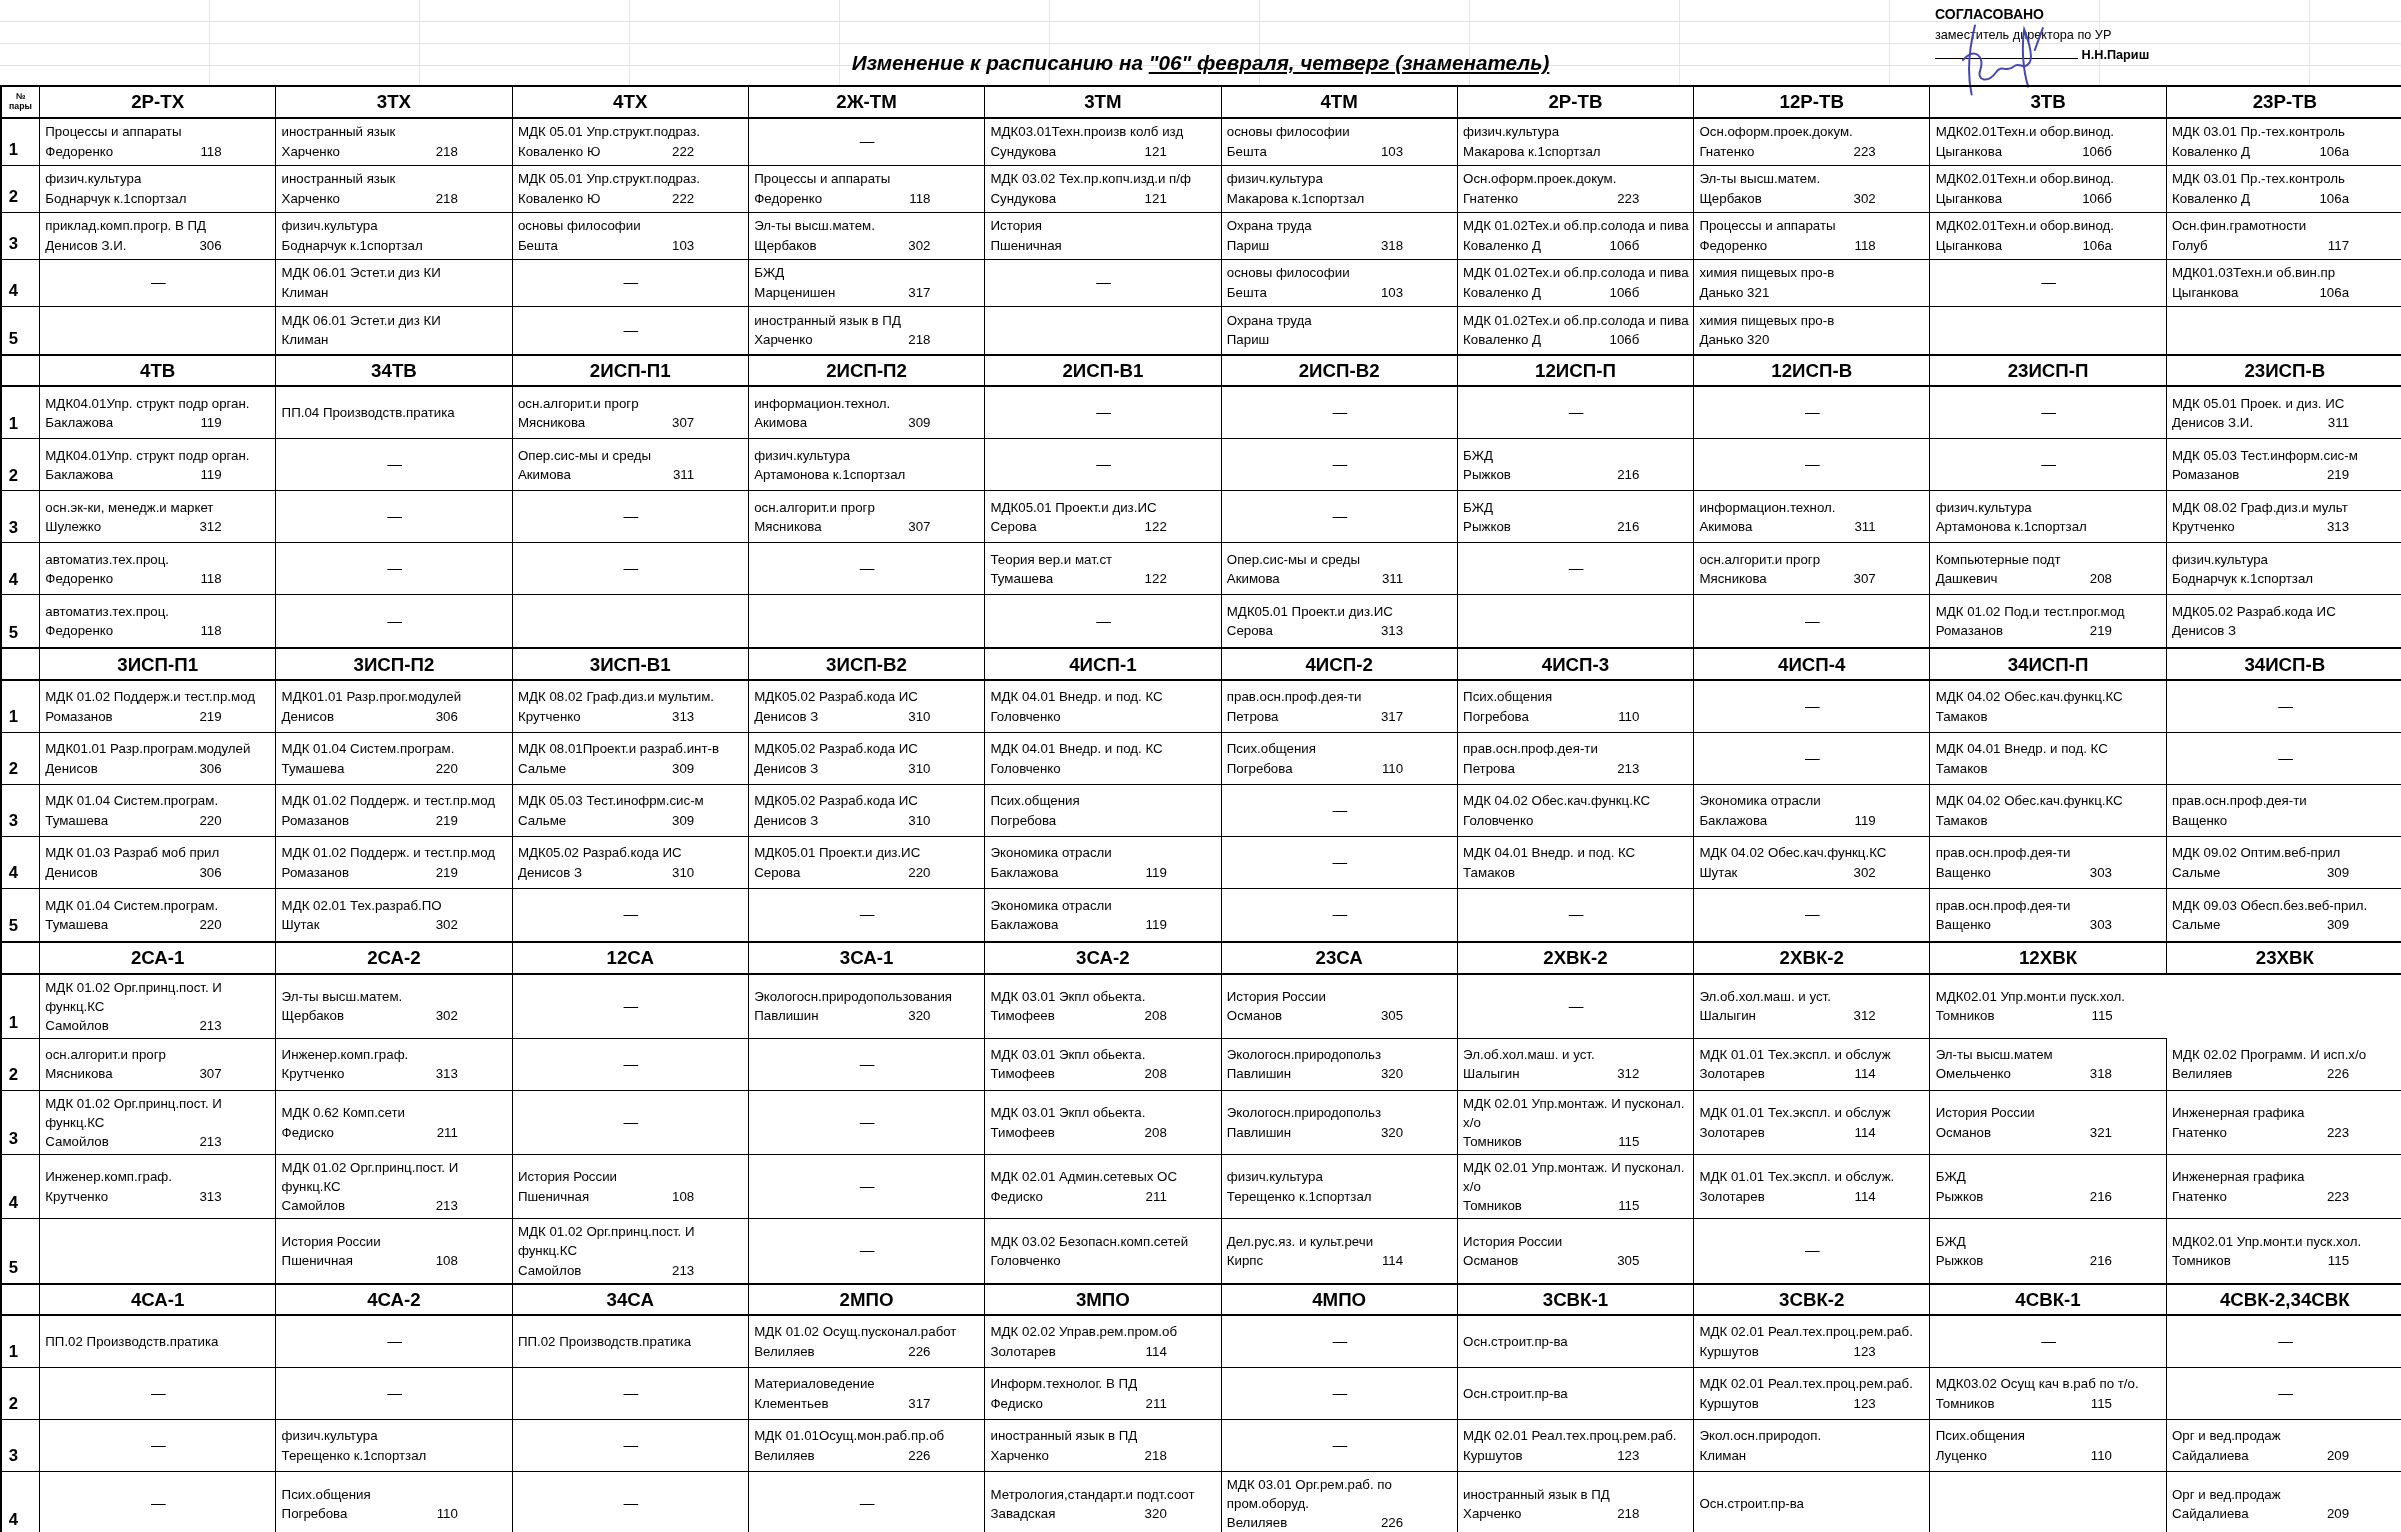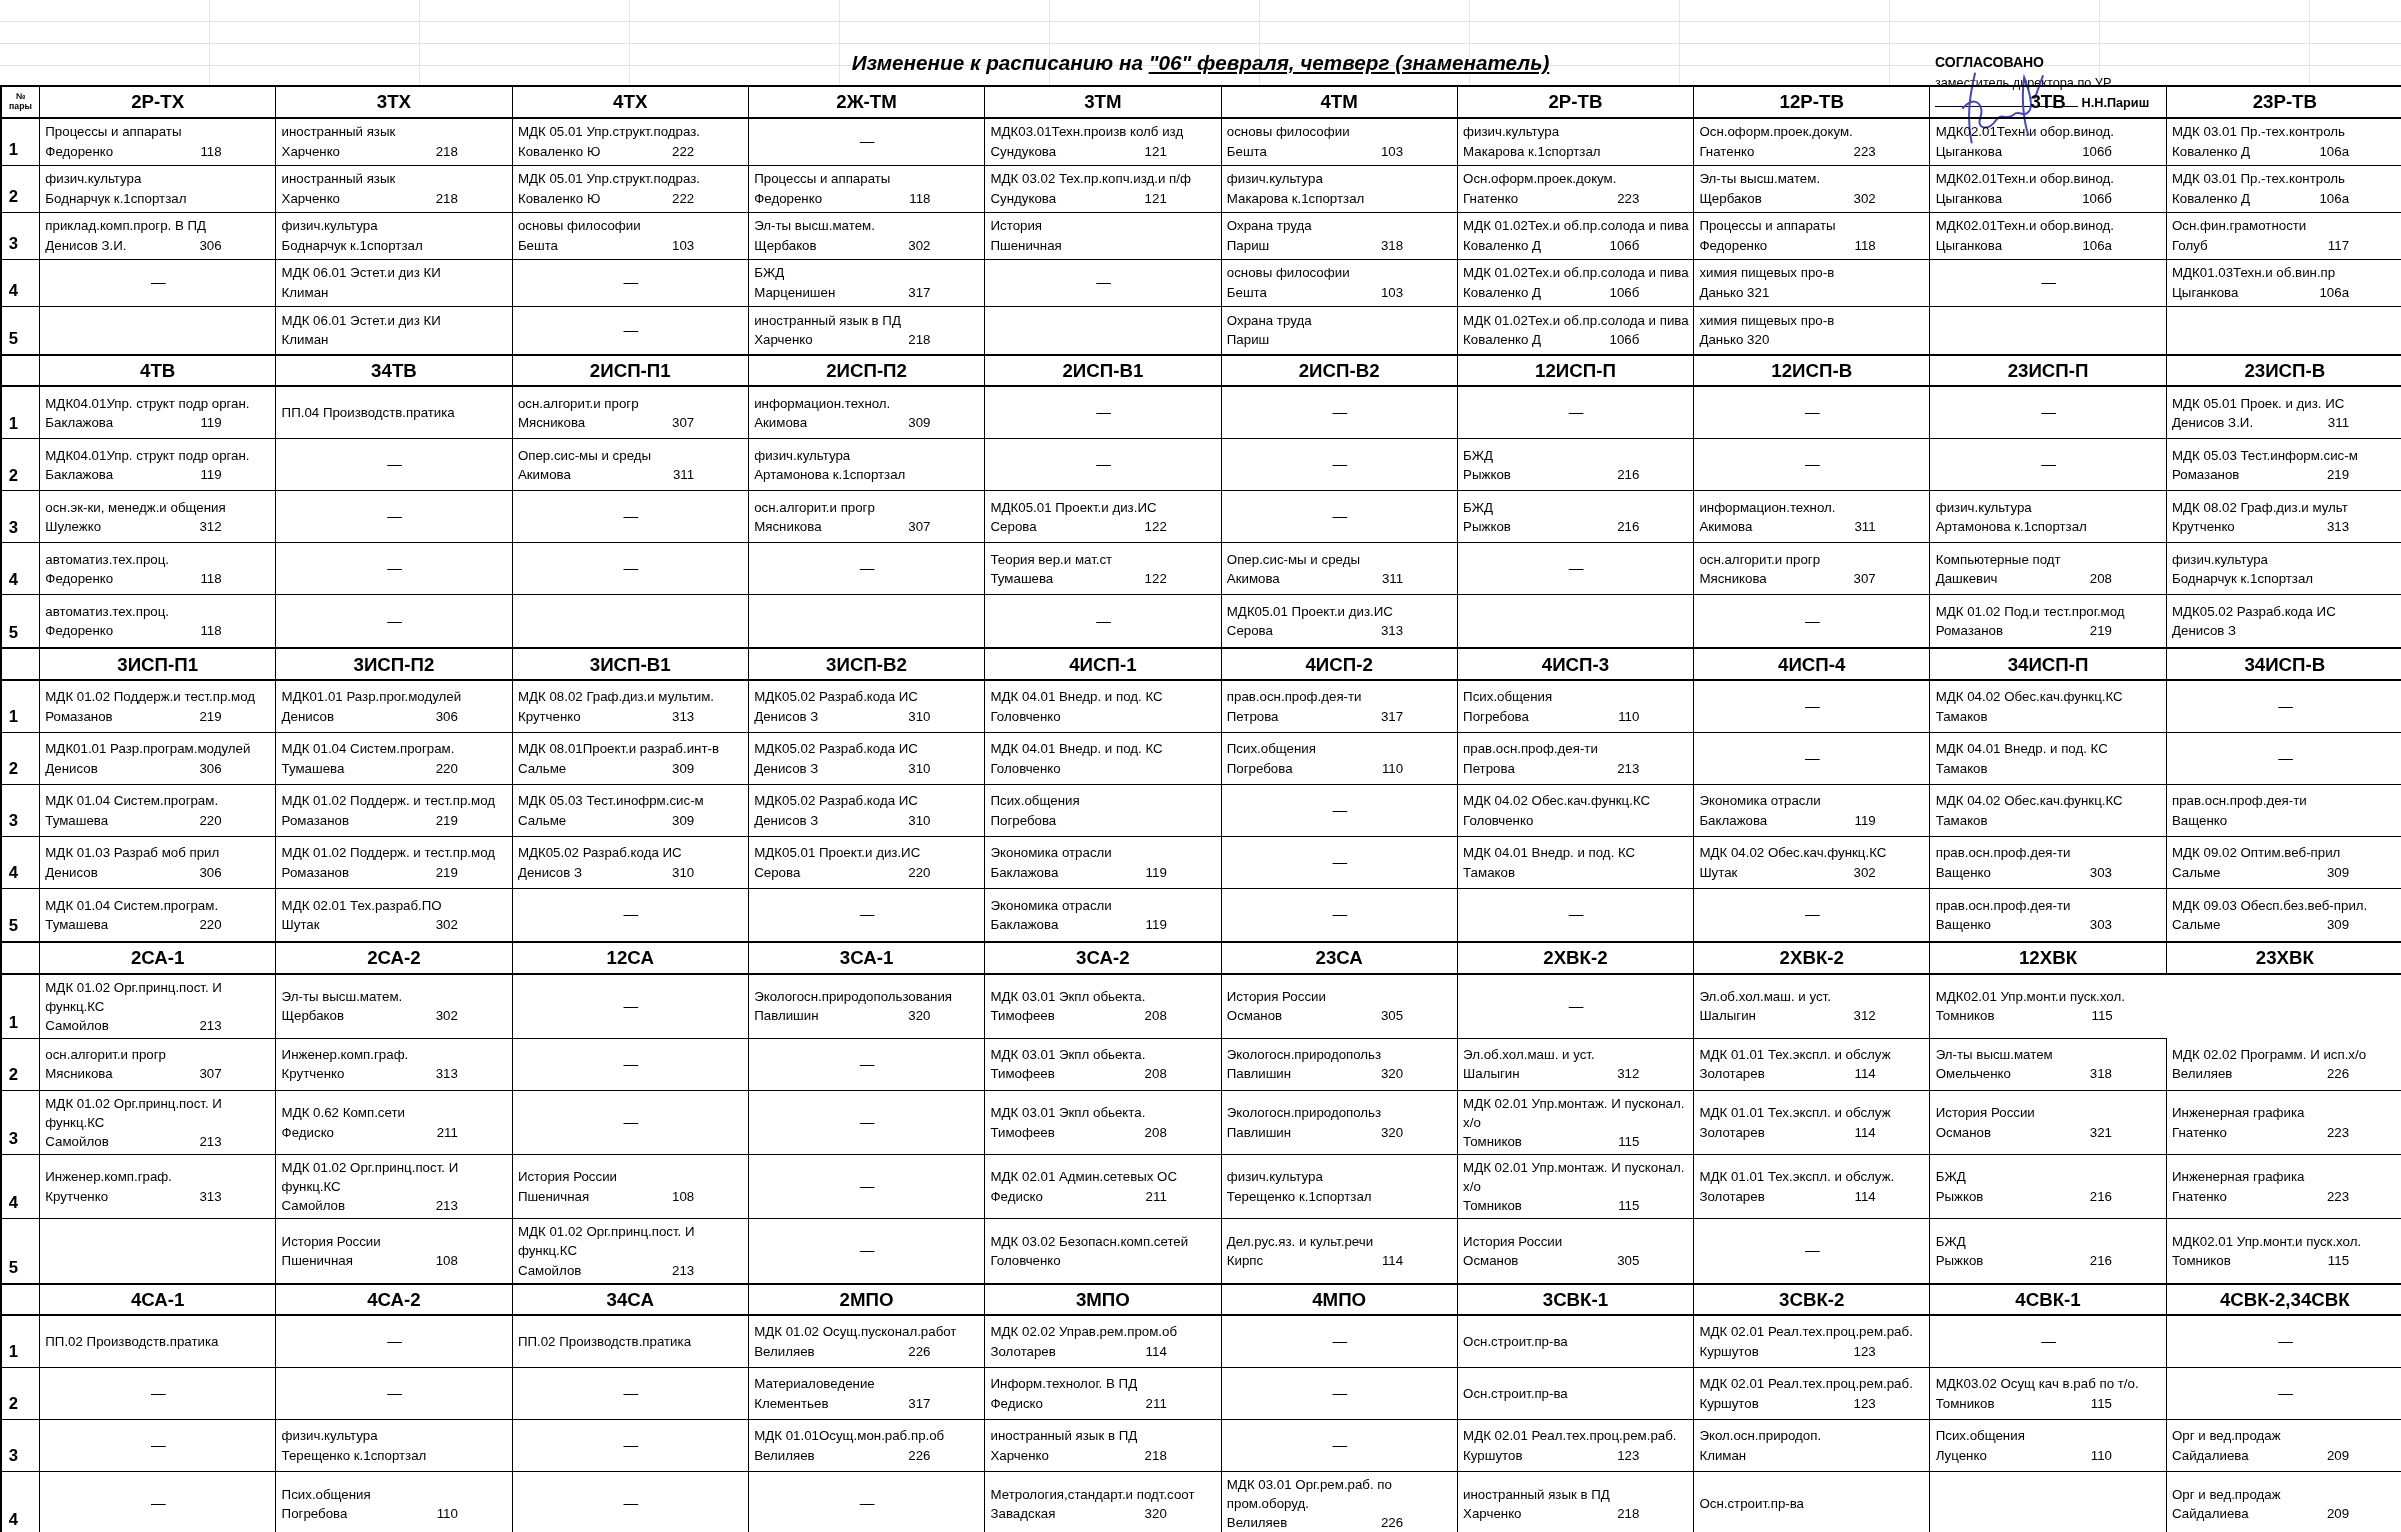--- a/index.html
+++ b/index.html
@@ -11,7 +11,7 @@
   .title{position:absolute;left:0;top:51px;width:2401px;text-align:center;font-size:20.7px;font-weight:bold;font-style:italic;}
   .title .u{text-decoration:underline;}
   .approval{position:absolute;left:1935px;top:4px;font-size:12.7px;line-height:1.55;}
-  .approval .b{font-weight:bold;font-size:14px;margin-top:48px;}
+  .approval .b{font-weight:bold;font-size:14px;}
   .sigline{position:relative;font-weight:bold;}
   .sigline .rule{display:inline-block;width:143px;border-bottom:1px solid #000;height:1em;}
   .sig-svg{position:absolute;left:20px;top:-25px;}

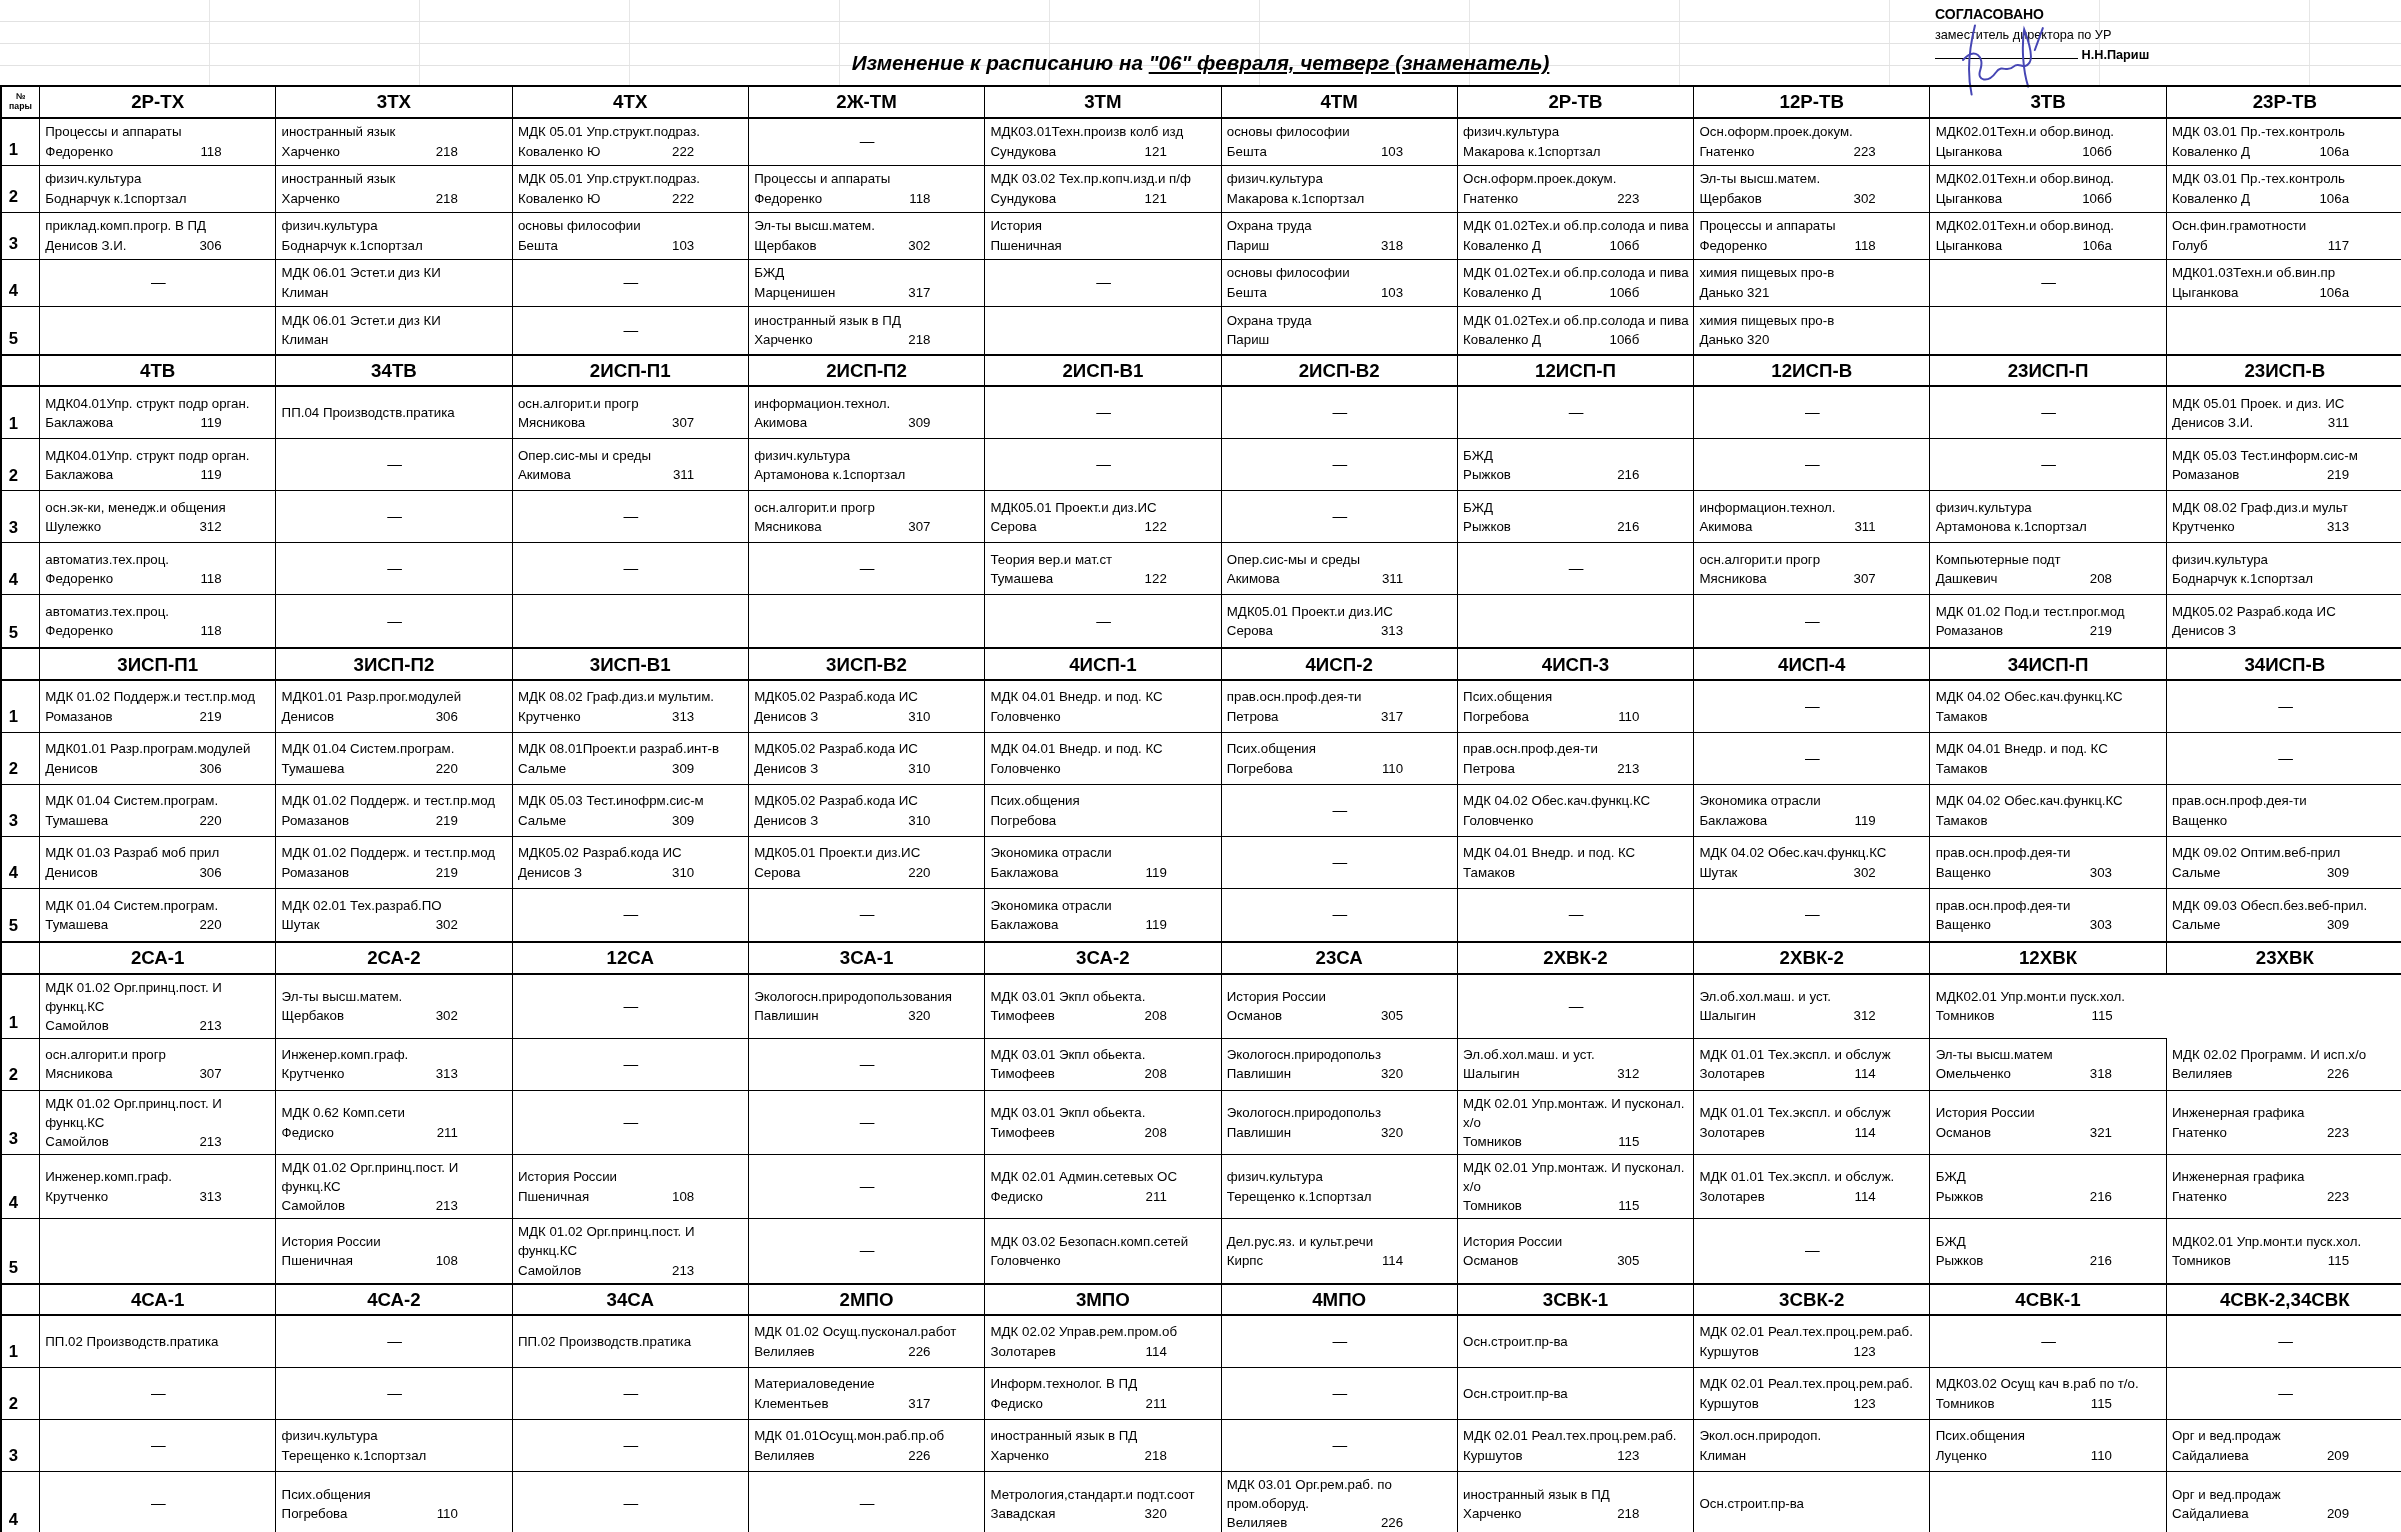--- a/index.html
+++ b/index.html
@@ -498,7 +498,7 @@
       <div class="row brow">
         <div class="cell pnum pcol">3</div>
         <div class="cell">
-          <div>осн.эк-ки, менедж.и общения</div>
+          <div>осн.эк-ки, менедж.и маркет</div>
           <div class="tl">
             <span>Шулежко</span>
             <span class="room">312</span>

